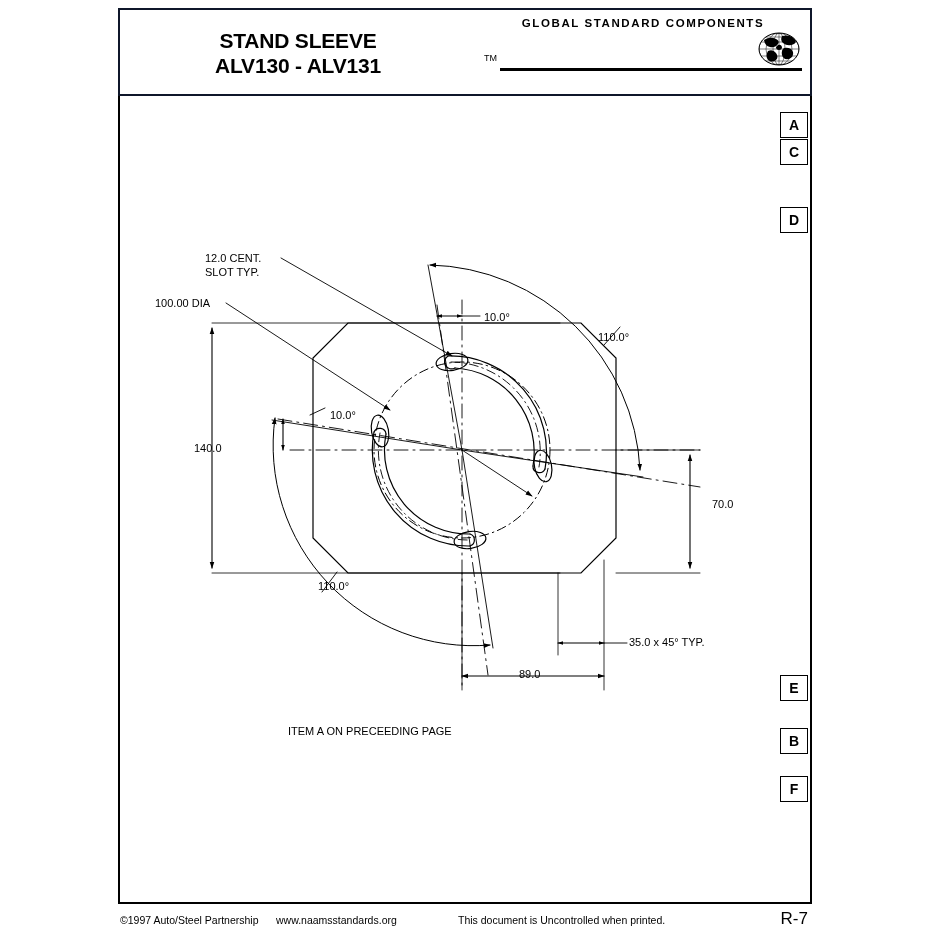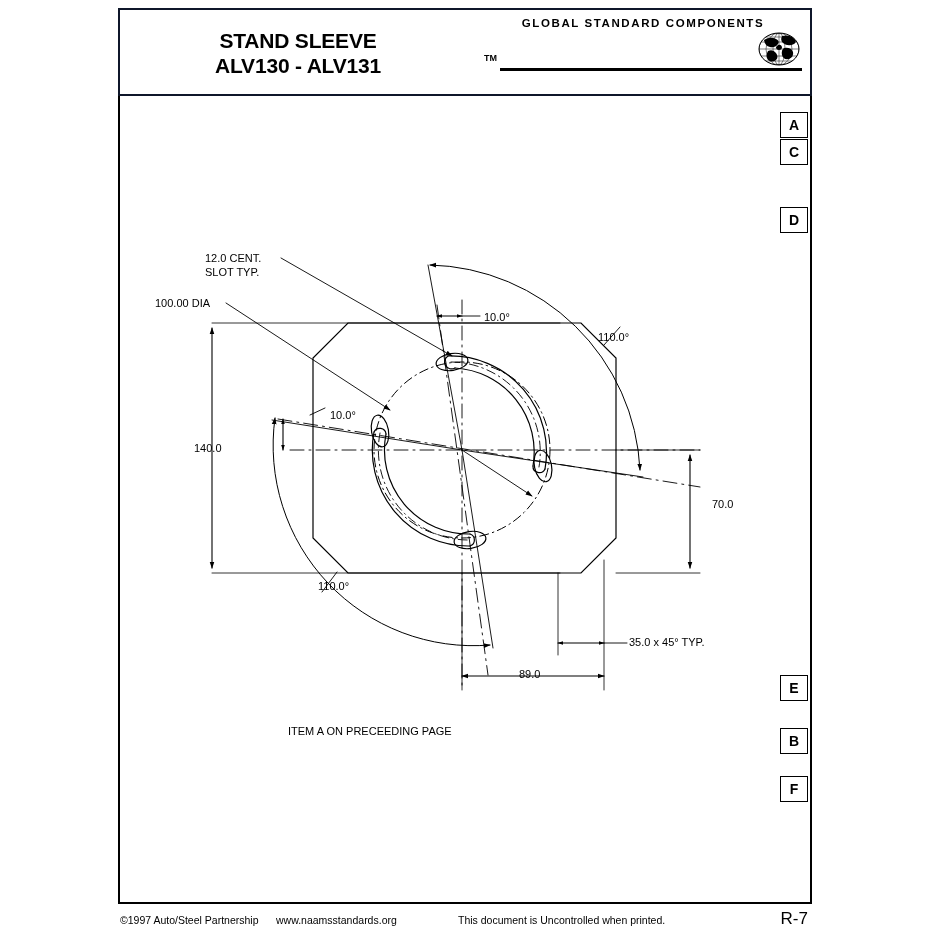--- a/index.html
+++ b/index.html
@@ -85,7 +85,7 @@
     left: 8px;
     top: 24px;
     font-size: 9px;
-    font-weight: bold;
+    font-weight: normal;
     color: #000;
   }
   .naams-word {

